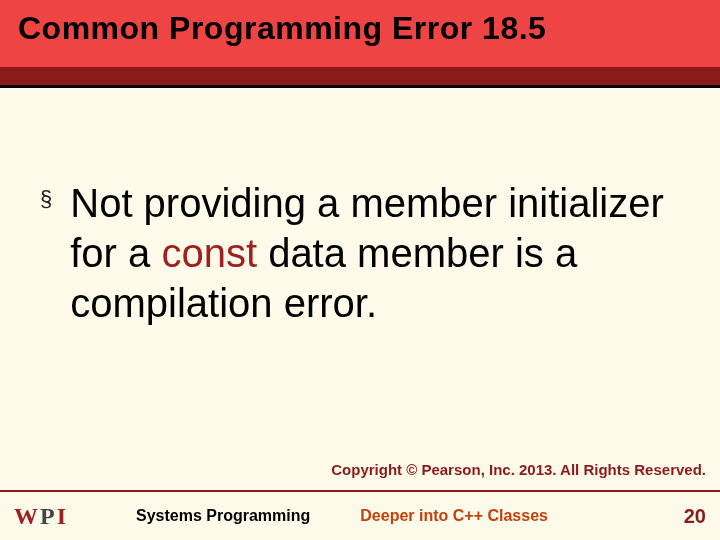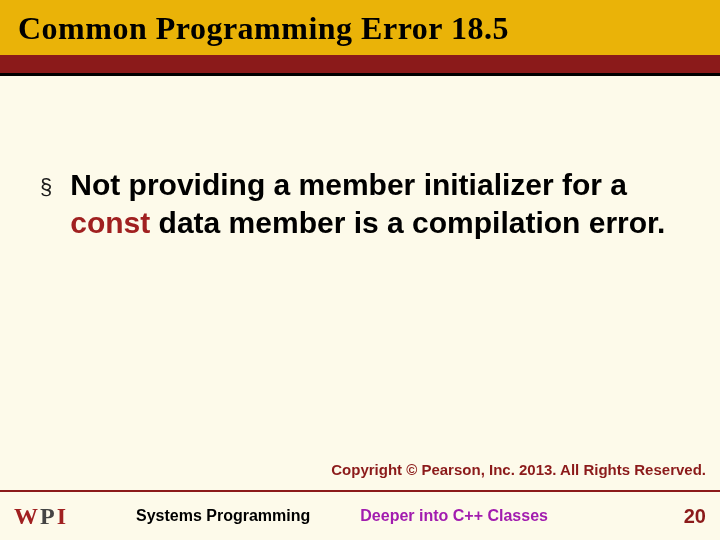--- a/index.html
+++ b/index.html
@@ -10,9 +10,8 @@
     position: relative;
   }
   .title-bar {
-    background: #eab308;
-    padding: 10px 18px 8px 18px;
-    font-family: Liberation Serif, serif;
+    background: #ef4444;
+    padding: 10px 18px 20px 18px;
   }
   .title-text {
     font-size: 32px;

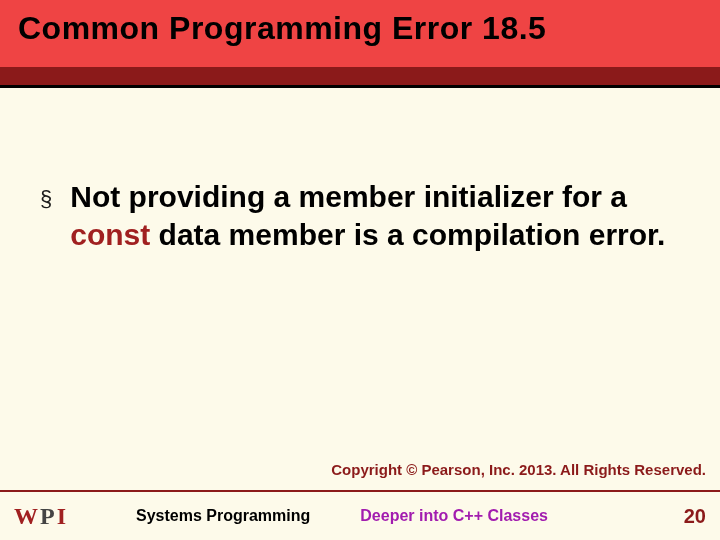--- a/index.html
+++ b/index.html
@@ -41,8 +41,8 @@
     font-family: Arial, sans-serif;
   }
   .body-text {
-    font-size: 30px;
-    font-weight: bold;
+    font-size: 40px;
+    font-weight: normal;
     color: #000;
     line-height: 1.25;
   }

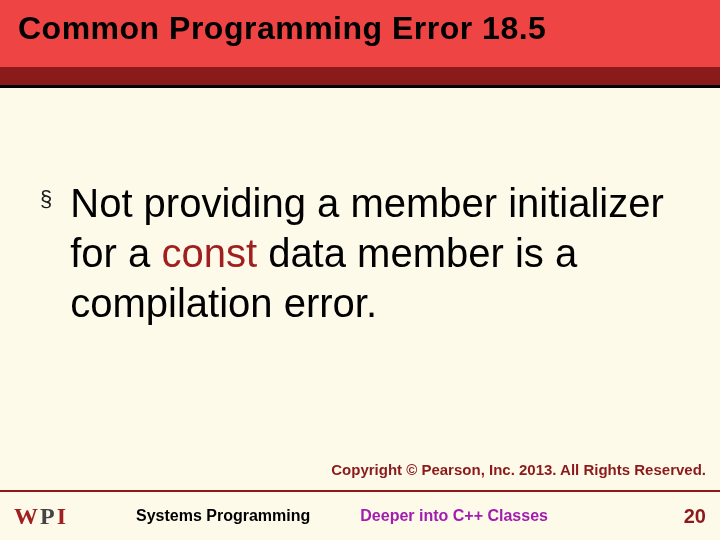--- a/index.html
+++ b/index.html
@@ -98,7 +98,7 @@
     color: #000;
   }
   .footer-mid { margin-left: 70px; }
-  .footer-right { margin-left: 50px; color: #a21caf; }
+  .footer-right { margin-left: 50px; color: #c2410c; }
   .page-num {
     margin-left: auto;
     font-size: 20px;

